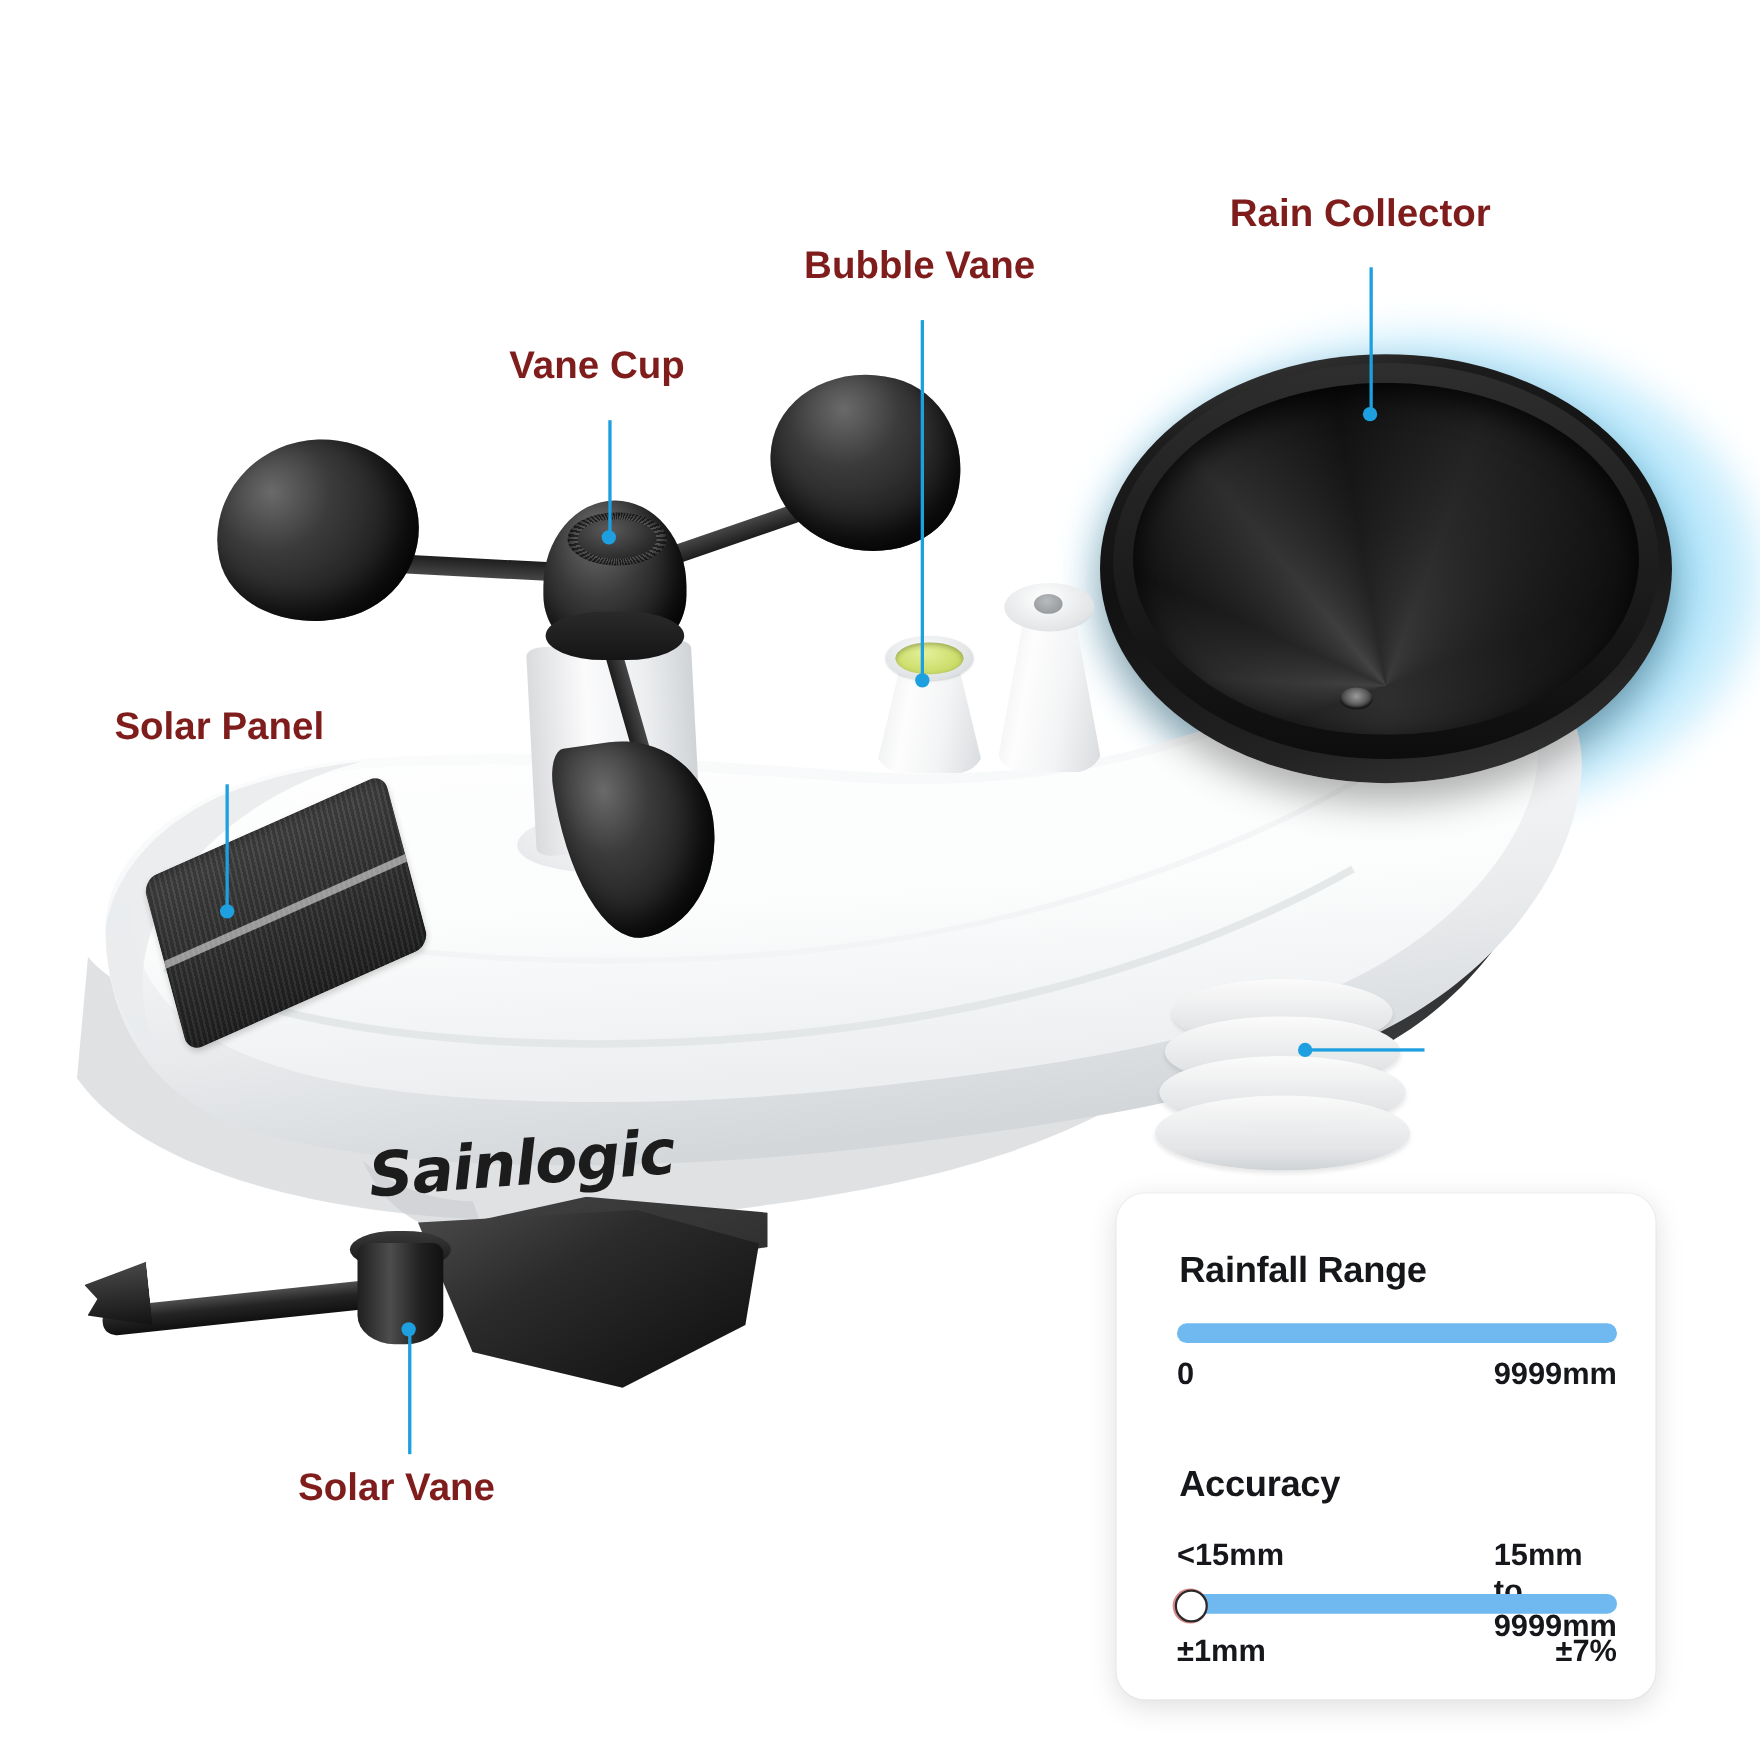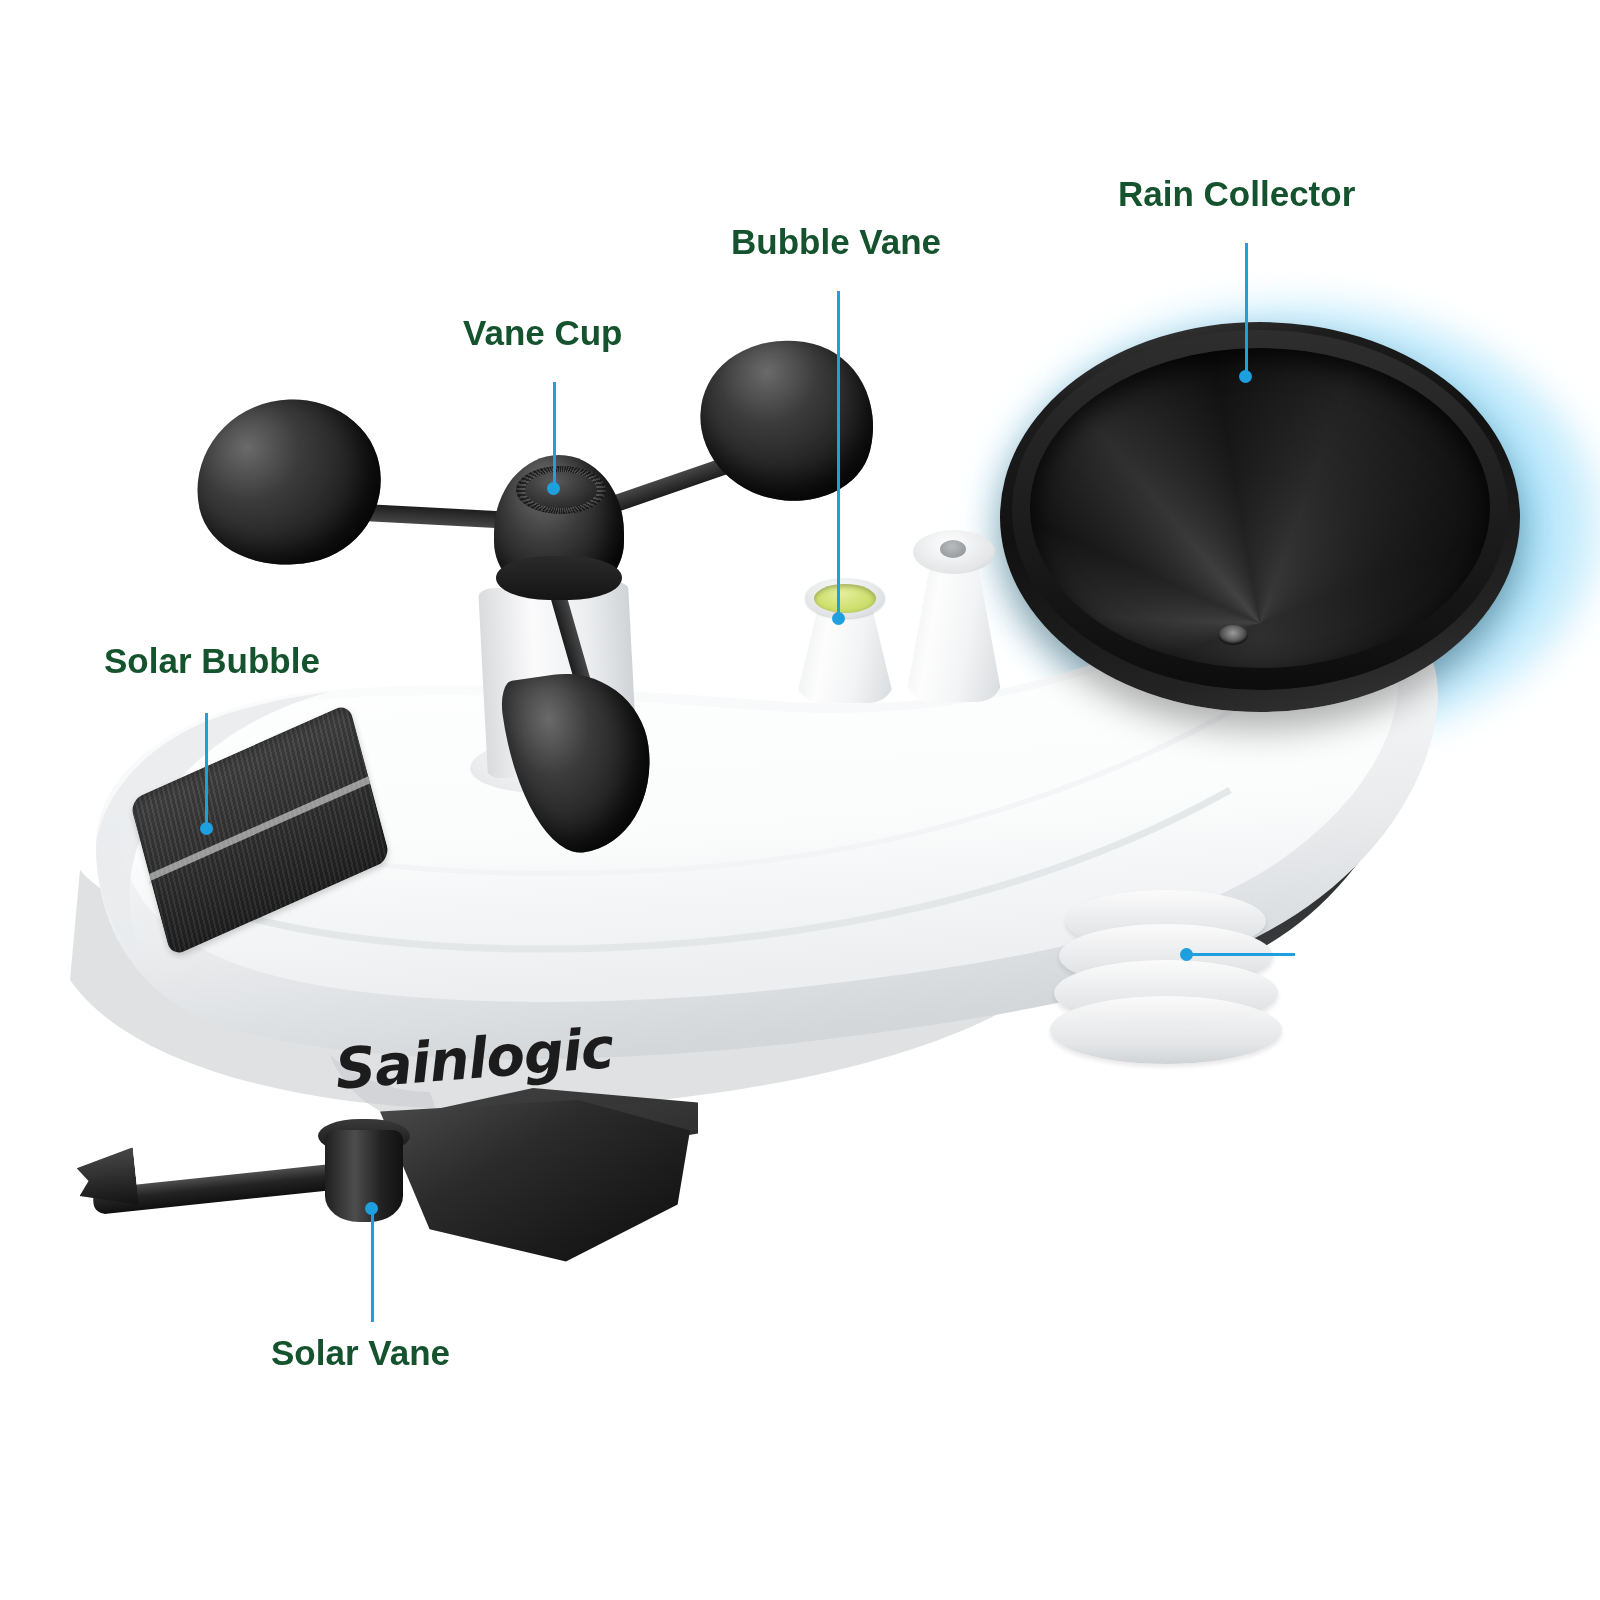--- a/index.html
+++ b/index.html
@@ -19,7 +19,7 @@
 
   
   .label{
-    position:absolute;color:#14532d;font-weight:bold;font-size:35px;
+    position:absolute;color:#7f1d1d;font-weight:bold;font-size:35px;
     line-height:1.22;white-space:pre-line;
   }
   .lead{position:absolute;background:#1E9FE0;}

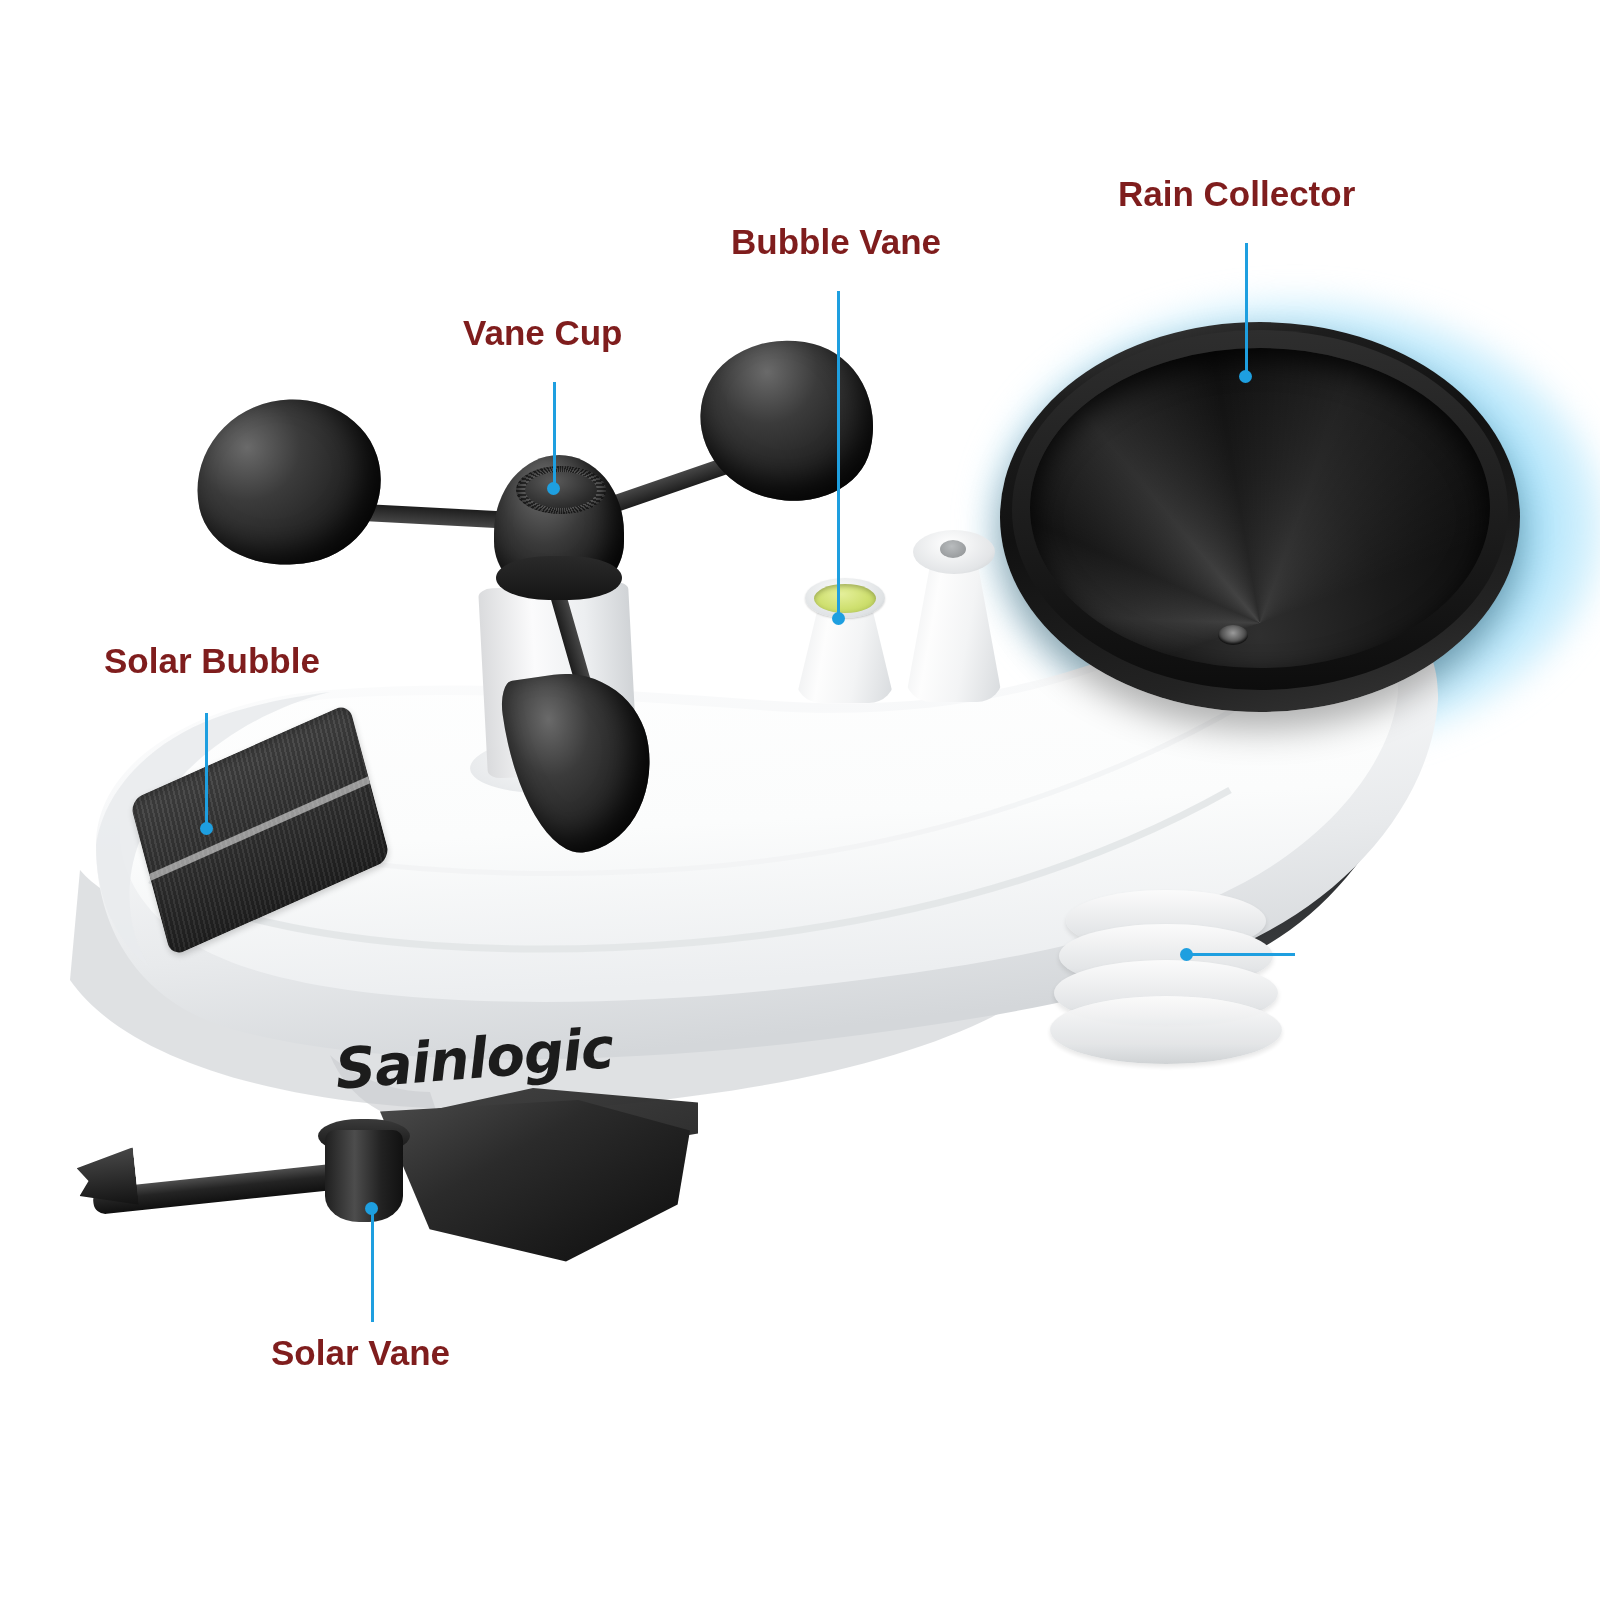--- a/index.html
+++ b/index.html
@@ -384,7 +384,7 @@
     <div class="brand">Sainlogic</div>
   </div>
 
-  <div class="label" style="left:104px;top:640px;">Solar Bubble</div>
+  <div class="label" style="left:104px;top:640px;">Solar Panel</div>
   <div class="lead v" style="left:205px;top:713px;height:115px;"></div>
   <div class="dot" style="left:200px;top:822px;"></div>
 

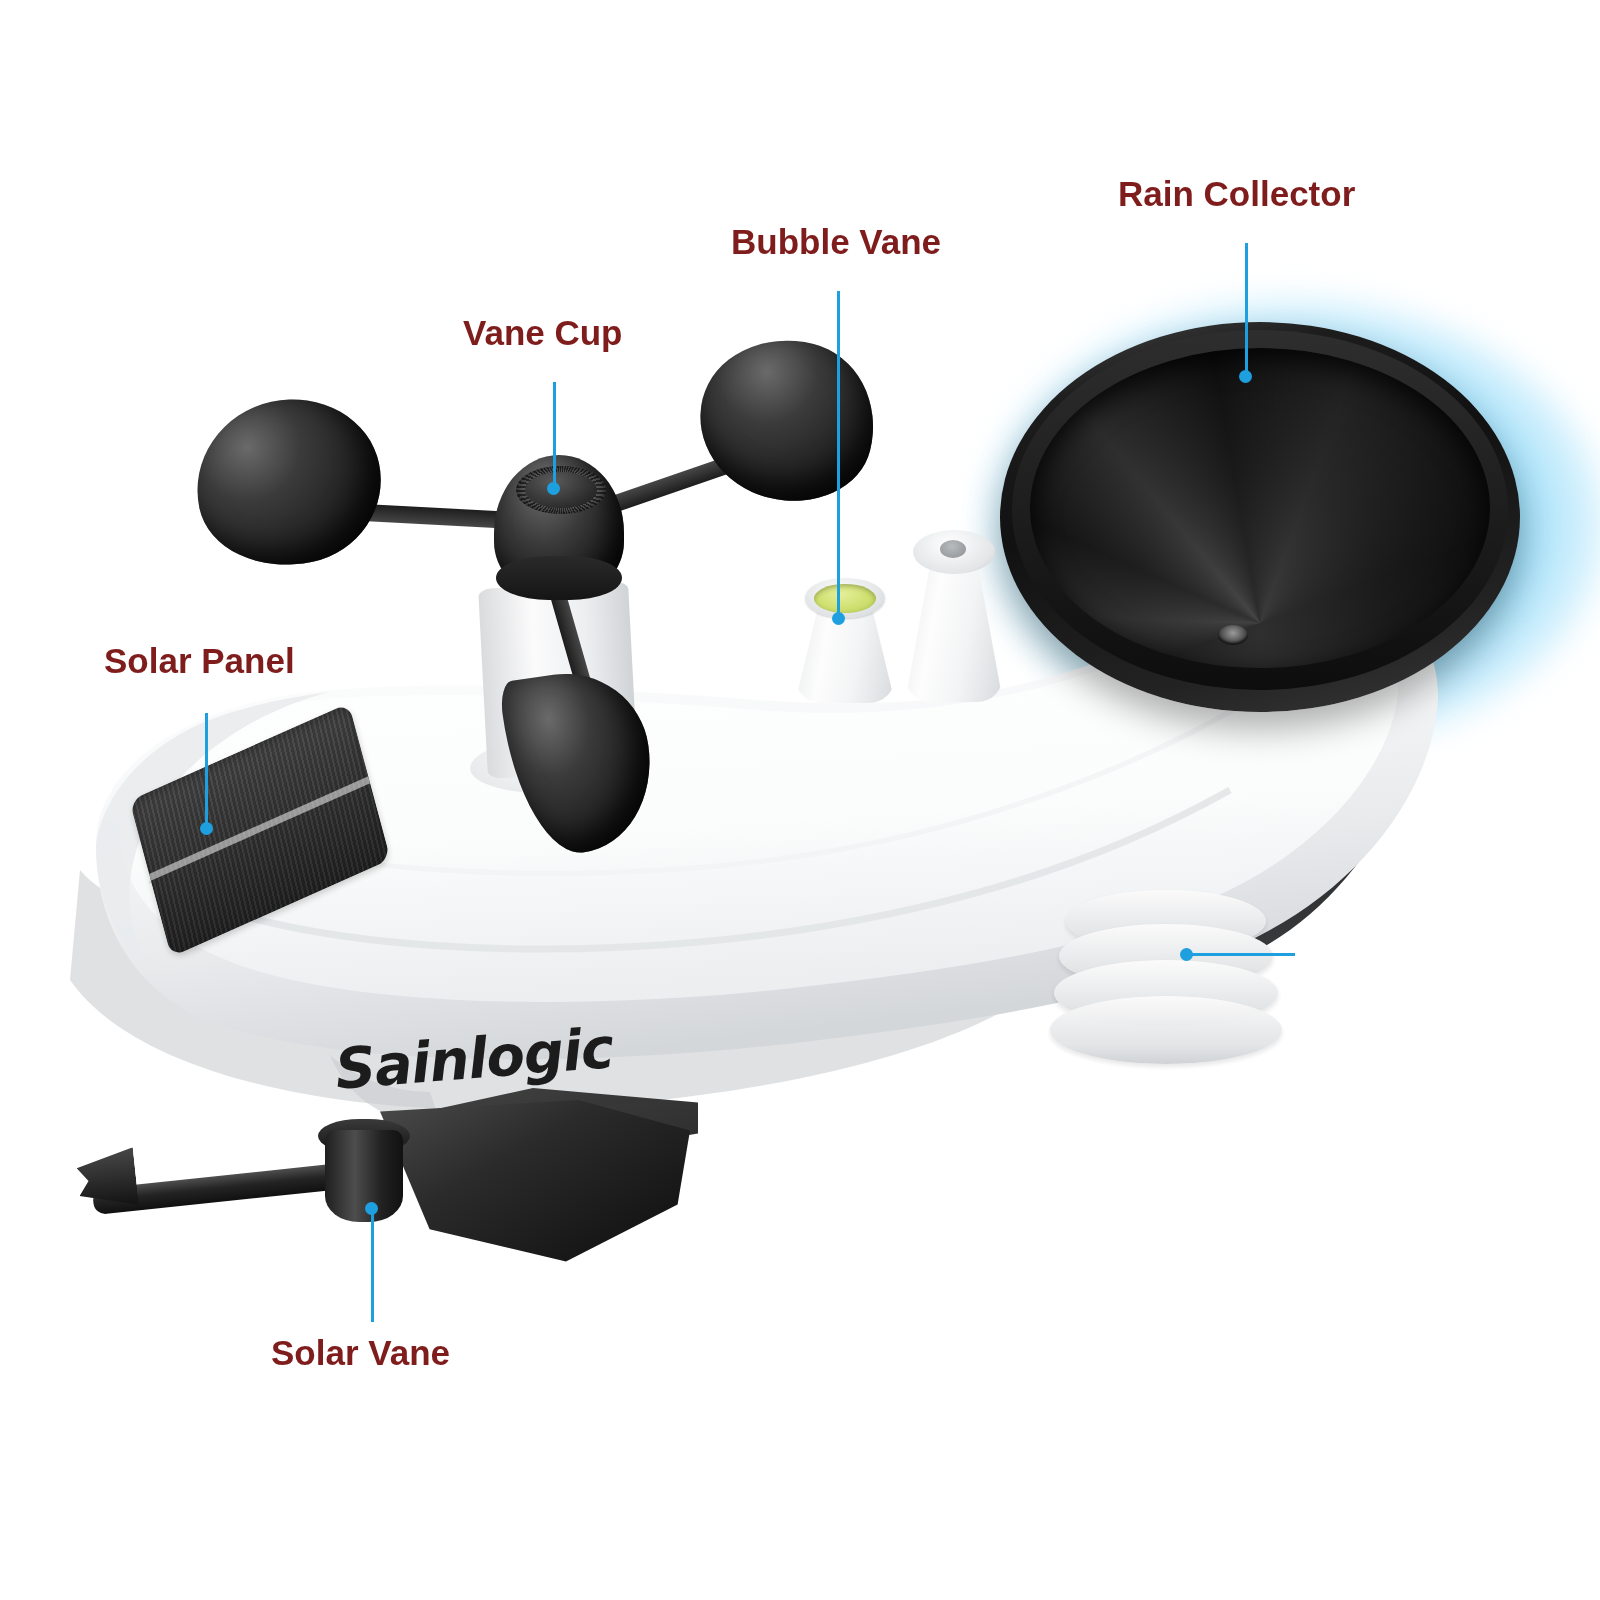--- a/index.html
+++ b/index.html
@@ -407,6 +407,26 @@
   <div class="lead v" style="left:371px;top:1212px;height:110px;"></div>
   <div class="dot" style="left:365px;top:1202px;"></div>
 
+  <div class="card">
+
+    <div class="card-h" style="left:57px;top:50px;">Rainfall Range</div>
+
+    <div class="bar" style="left:55px;top:118px;width:400px;"></div>
+
+    <div class="tick" style="left:55px;top:148px;">0</div>
+    <div class="tick" style="left:455px;top:148px;transform:translateX(-100%);">9999mm</div>
+
+    <div class="card-h" style="left:57px;top:245px;">Accuracy</div>
+
+    <div class="tick" style="left:55px;top:313px;">&lt;15mm</div>
+    <div class="tick" style="left:455px;top:313px;transform:translateX(-100%);">15mm to 9999mm</div>
+
+    <div class="bar" style="left:55px;top:364px;width:400px;"></div>
+    <div class="handle" style="left:53px;top:360px;"></div>
+
+    <div class="tick" style="left:55px;top:400px;">±1mm</div>
+    <div class="tick" style="left:455px;top:400px;transform:translateX(-100%);">±7%</div>
+  </div>
 
 </div>
 

